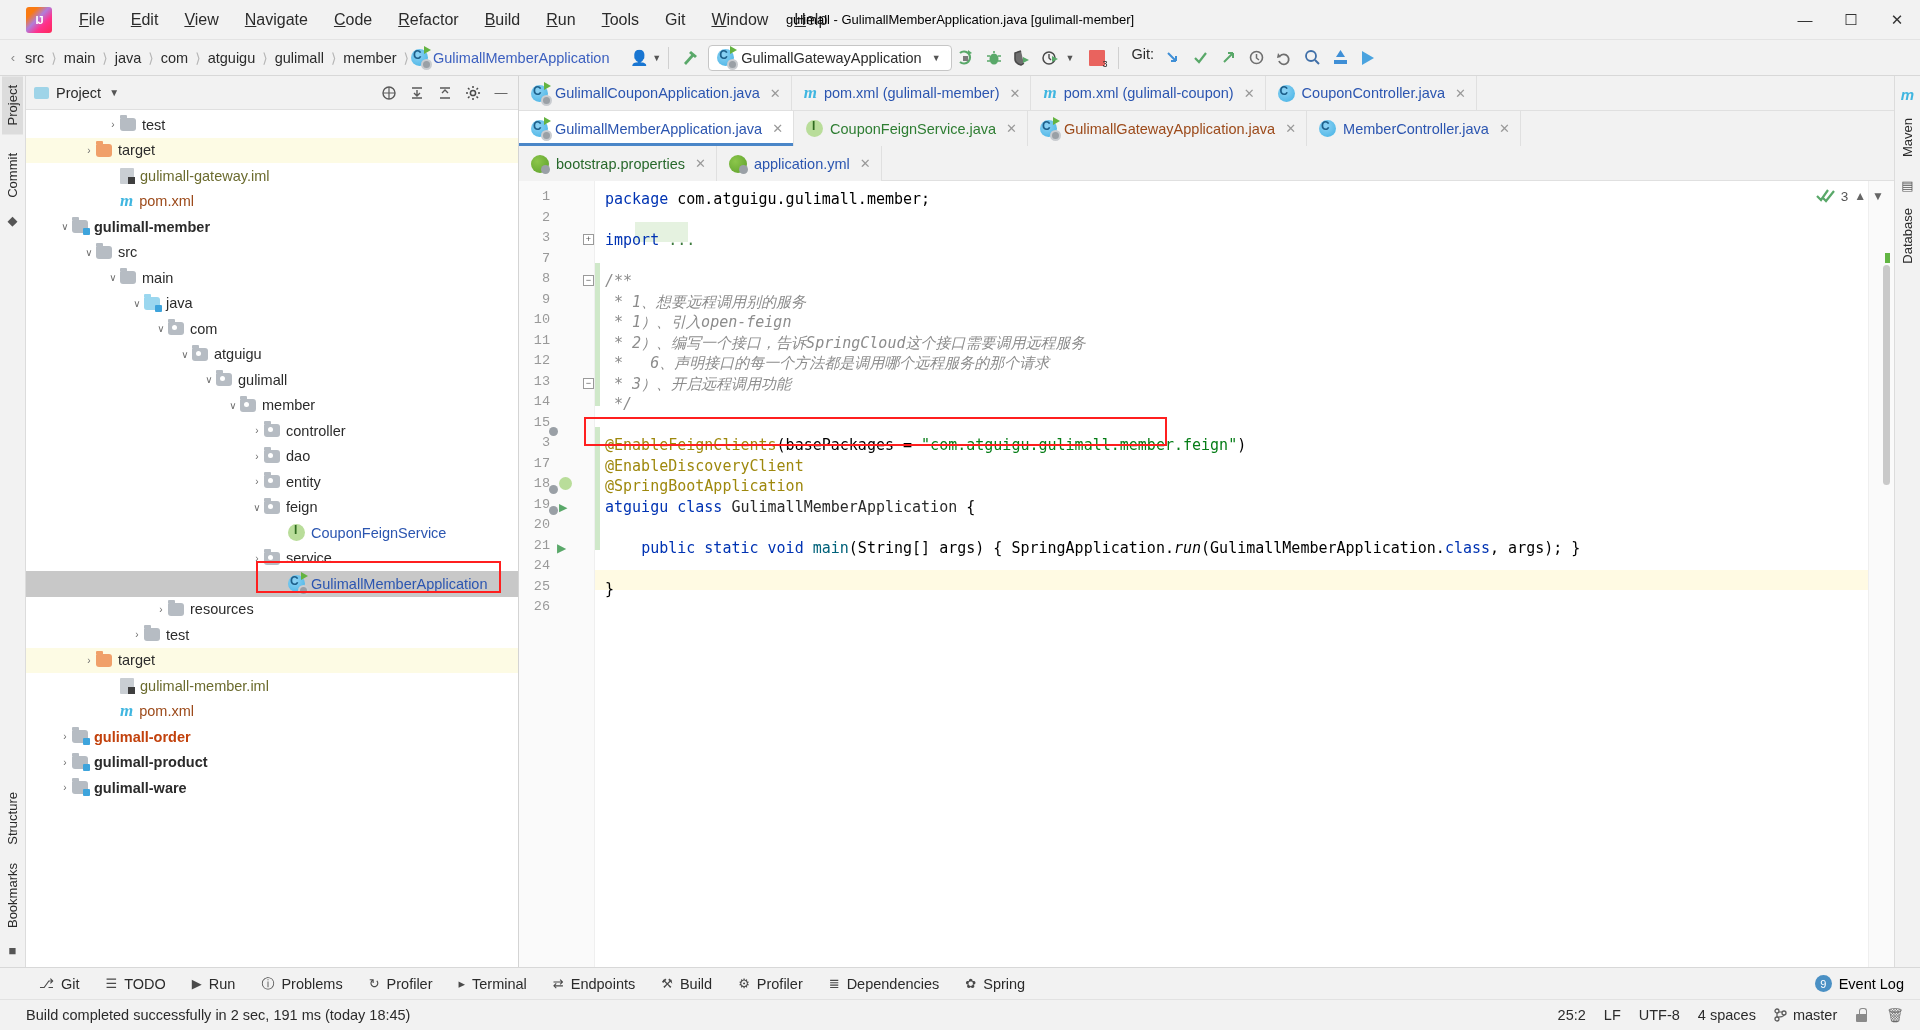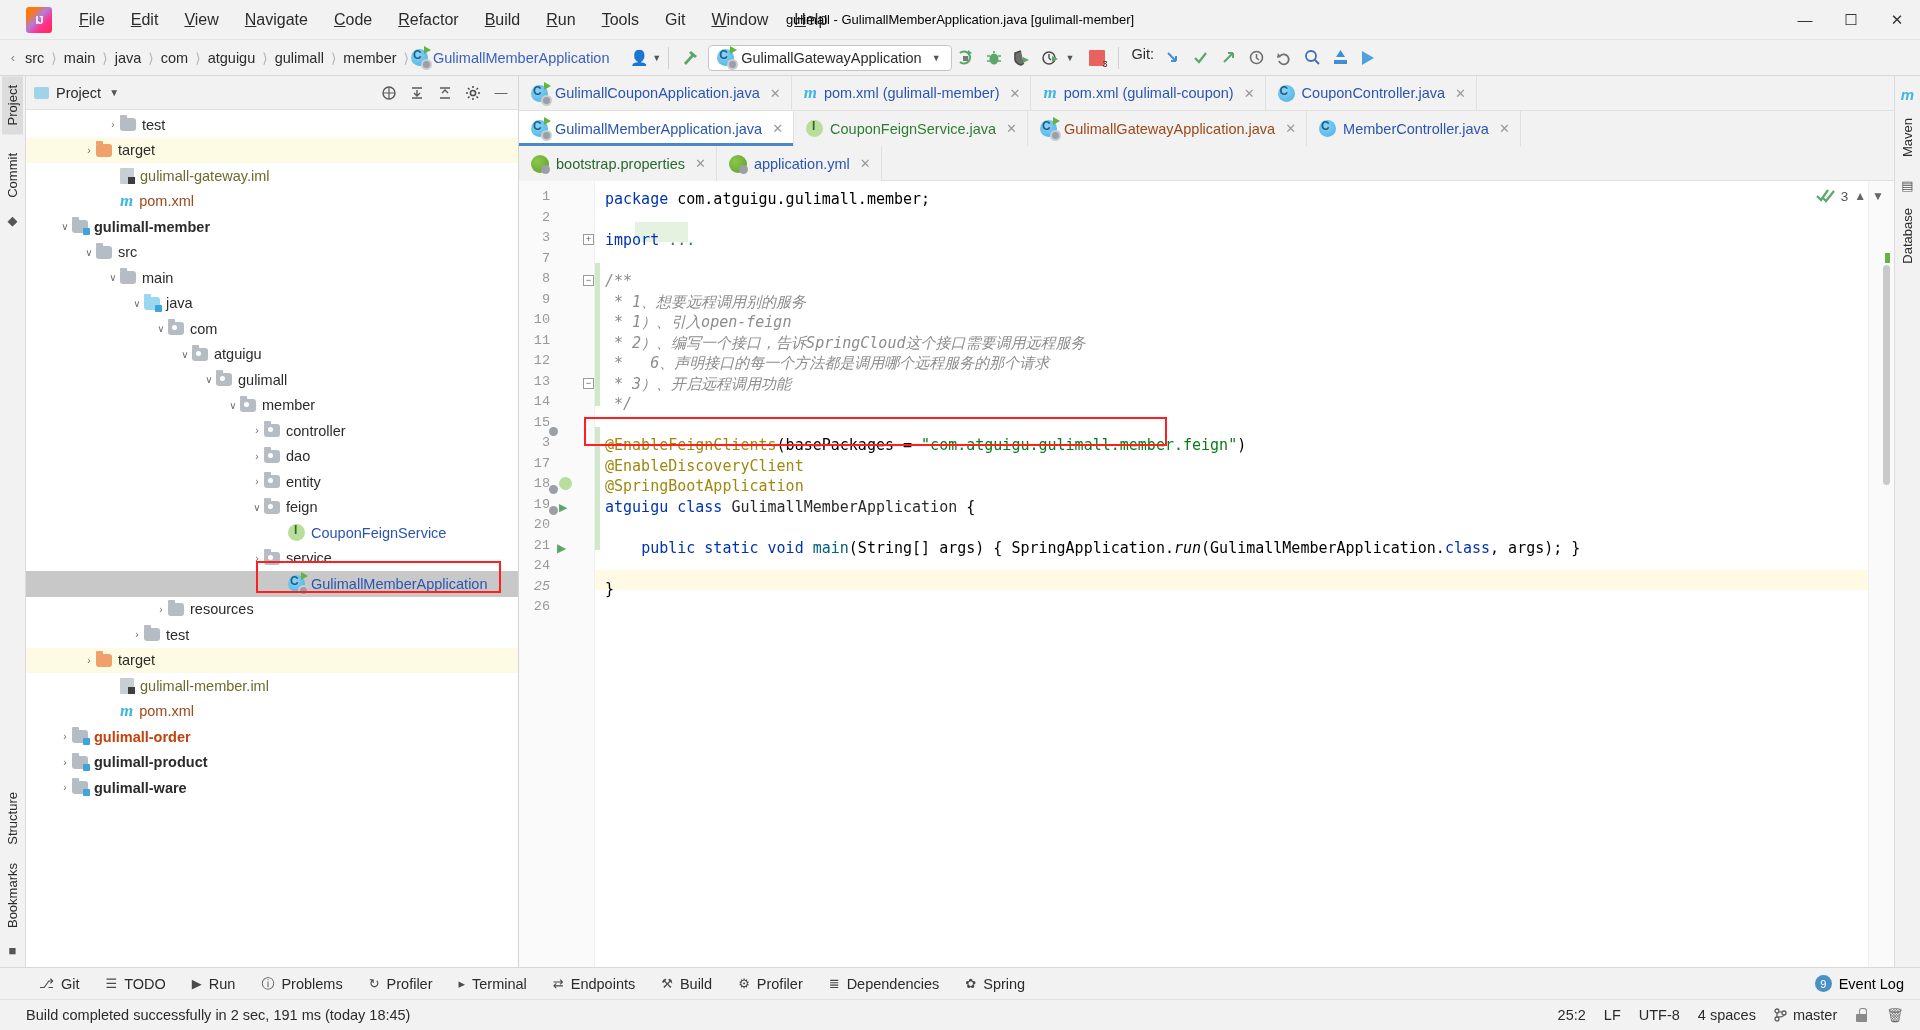--- a/index.html
+++ b/index.html
@@ -684,7 +684,7 @@
             <div class="gnum" style="top: 336px;">20</div>
             <div class="gnum" style="top: 356.5px;">21</div>
             <div class="gnum" style="top: 377px;">24</div>
-            <div class="gnum" style="top: 397.5px; font-style: italic;">25</div>
+            <div class="gnum" style="top: 397.5px;">25</div>
             <div class="gnum" style="top: 418px;">26</div>
             <div class="gicon" style="top: 254px; left: 38px; width: 30px;"><span class="spring-leaf" style="width:13px;height:13px;"></span></div>
             <div class="gicon" style="top: 295px; left: 38px; width: 30px;"><span class="spring-leaf" style="width:13px;height:13px;"></span><span style="display:inline-block;width:13px;height:13px;border-radius:50%;background:#b9dd9a;margin-left:2px;"></span></div>

